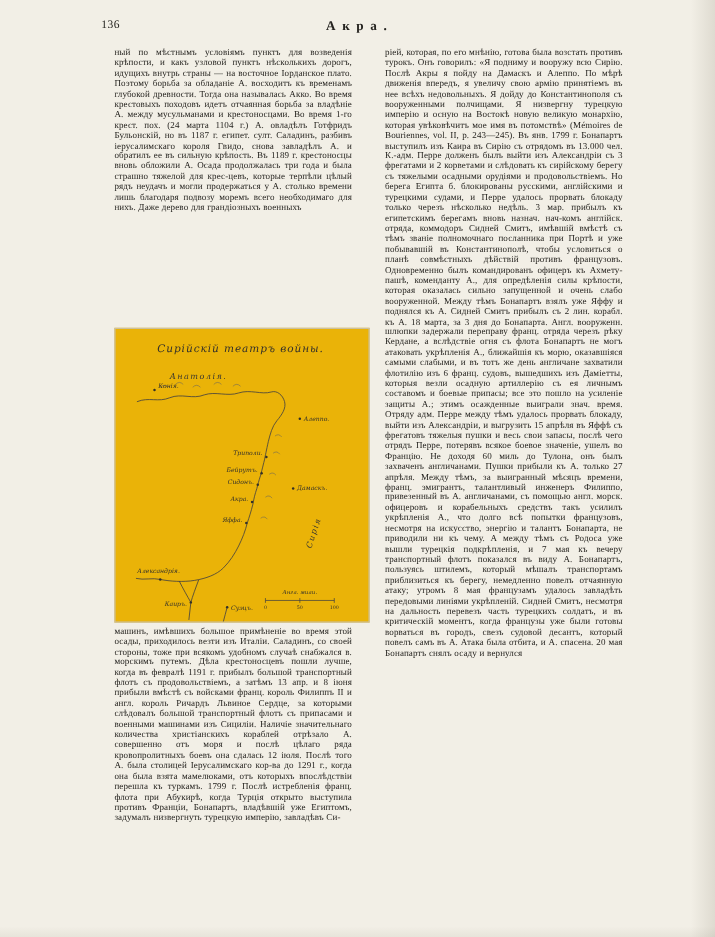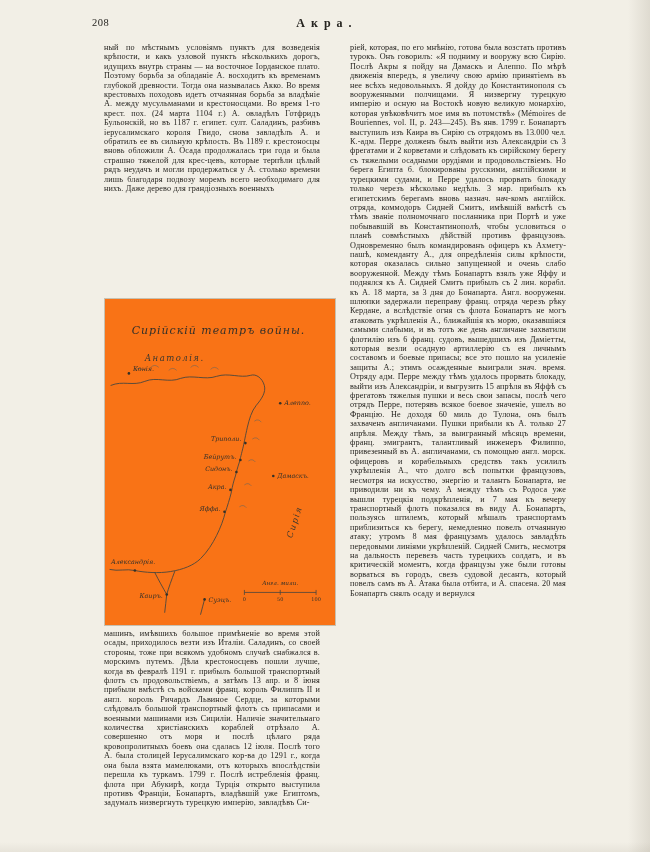--- a/index.html
+++ b/index.html
@@ -62,7 +62,7 @@
 <div class="page">
 
   <div class="header-row">
-    <span class="page-number">208</span>
+    <span class="page-number">136</span>
     <span class="page-title">Акра.</span>
   </div>
 

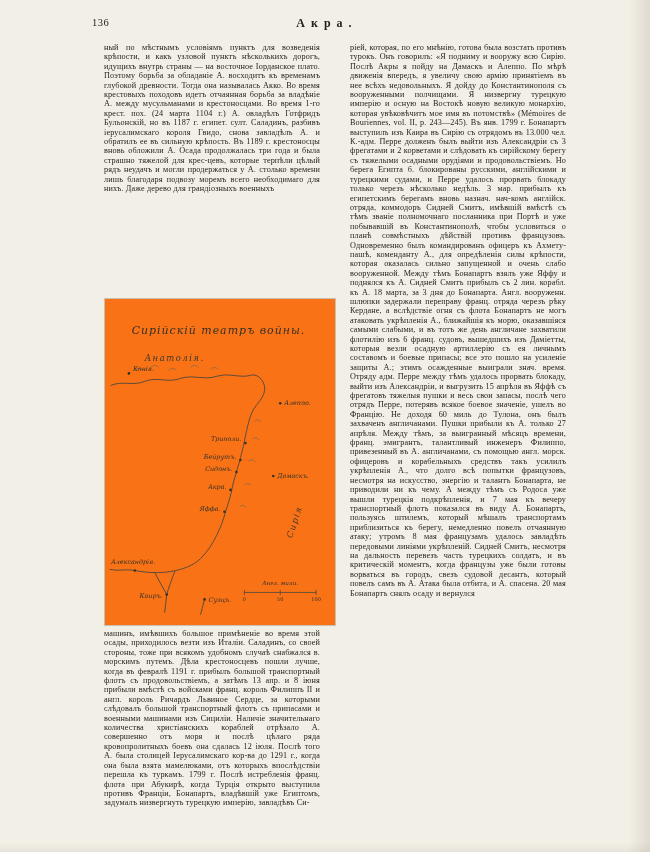--- a/index.html
+++ b/index.html
@@ -34,8 +34,8 @@
   }
   .text-top { min-height:254px; }
   .map-figure {
-    width:232px; height:328px; margin:1px 0 3px 0;
-    border:1px solid #c7c1b1; background:#f97316;
+    width:232px; height:268px; margin:1px 0 3px 0;
+    border:1px solid #c7c1b1; background:#eab308;
   }
   .map-figure svg { width:100%; height:100%; display:block; }
   .coast, .river { fill:none; stroke:#4a463e; stroke-width:0.9; stroke-linecap:round; }

